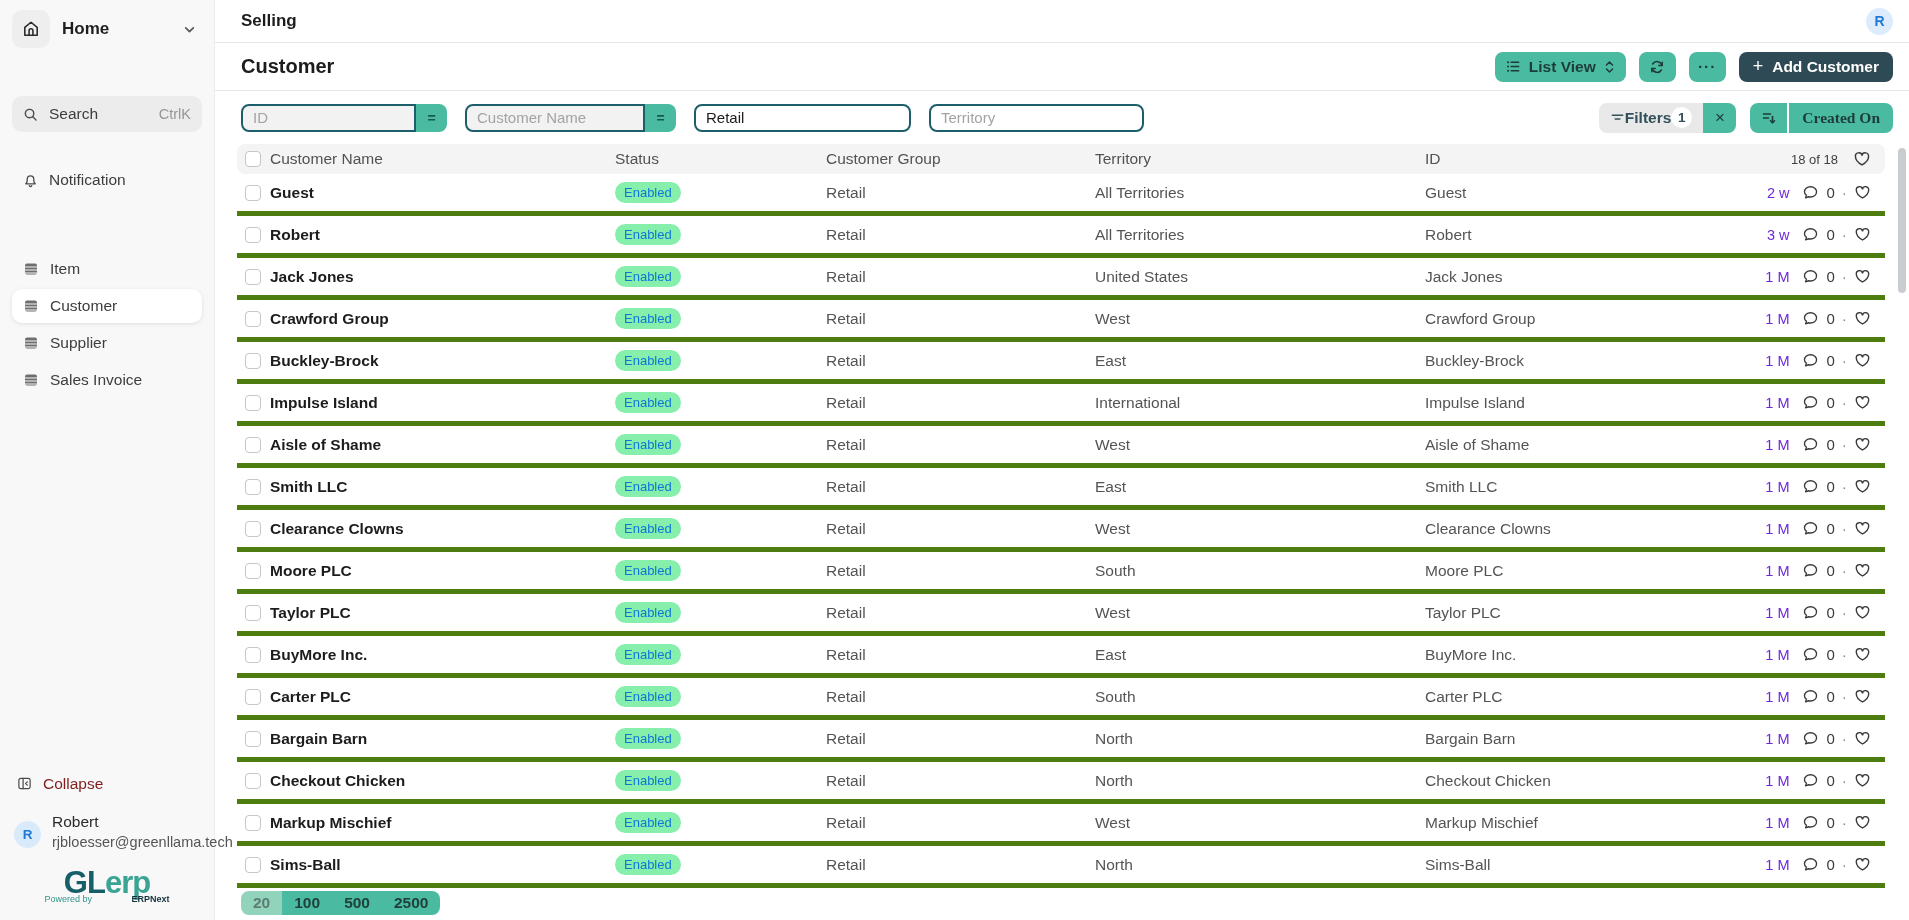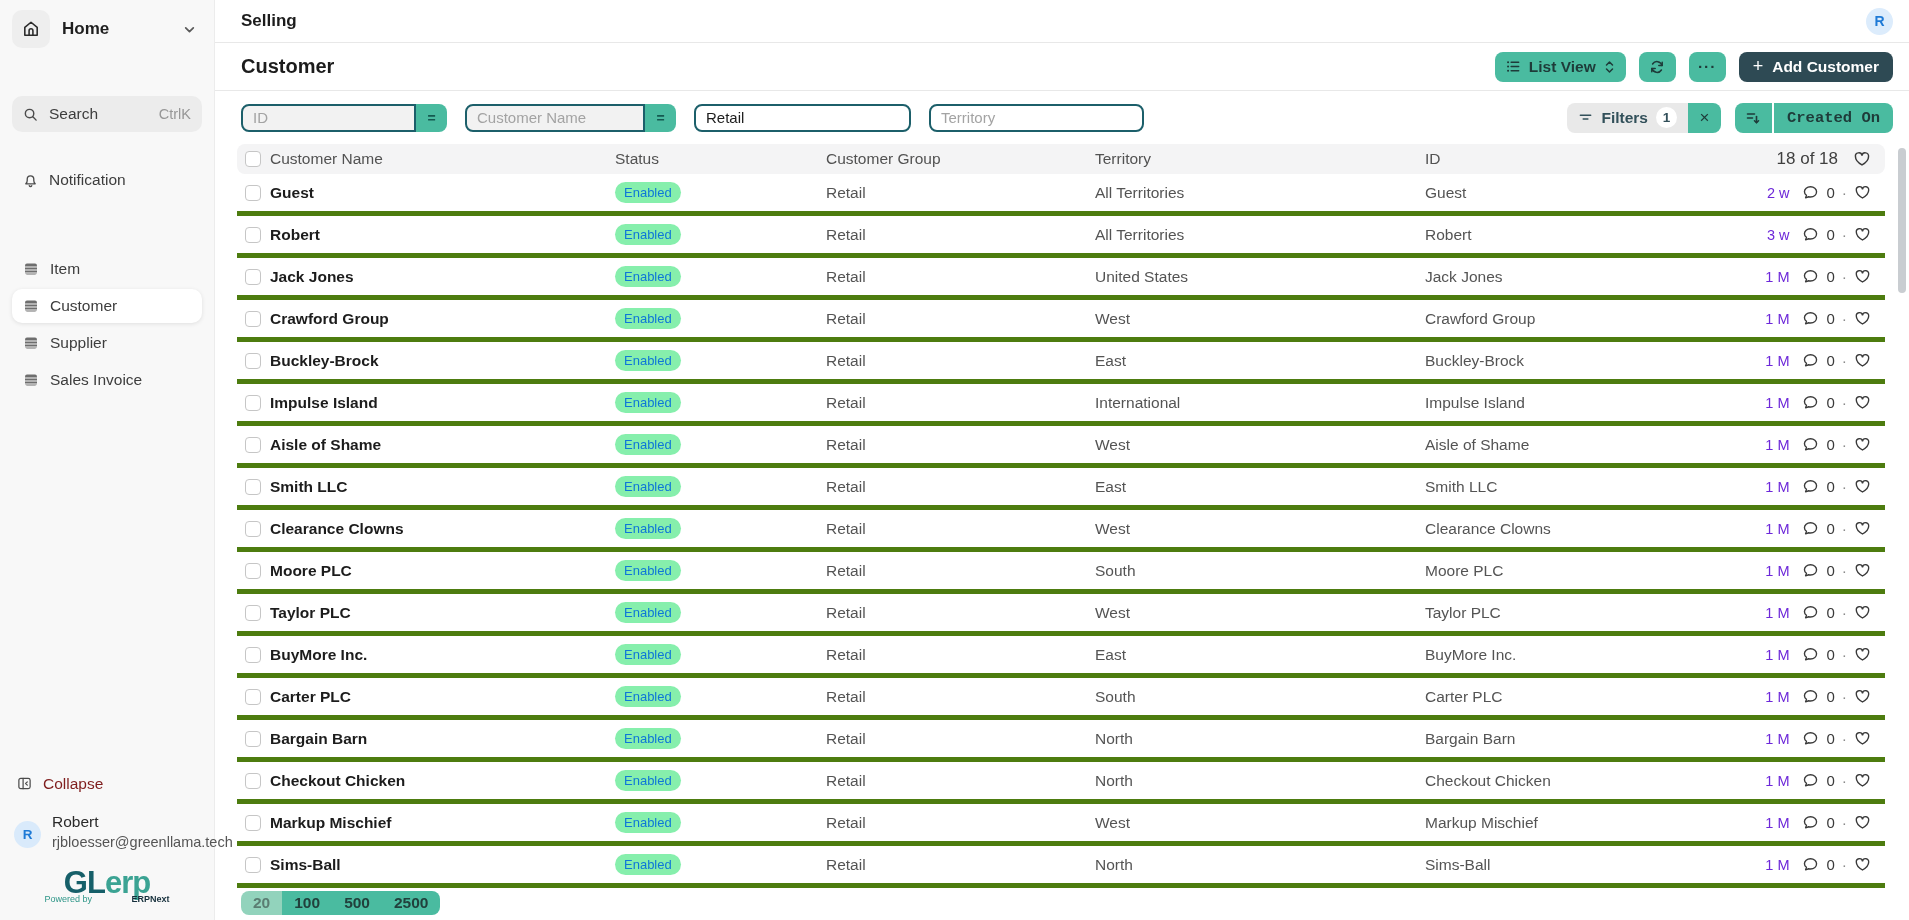--- a/index.html
+++ b/index.html
@@ -70,7 +70,7 @@
   .filter-right { margin-left:auto; display:flex; align-items:center; gap:14px; }
   .filters-group { display:flex; align-items:stretch; height:30px; }
   .filters-btn { background:#e9e9e9; border:none; border-radius:8px 0 0 8px; display:flex;
-    align-items:center; gap:8px; padding:0 11px; font-family:inherit; font-size:15.5px;
+    align-items:center; padding:0 11px; font-family:inherit; font-size:15.5px;
     font-weight:600; color:#32505a; cursor:pointer; }
   .filters-badge { width:21px; height:21px; background:#fff; border-radius:50%; display:flex;
     align-items:center; justify-content:center; font-size:13.5px; color:#32505a; }

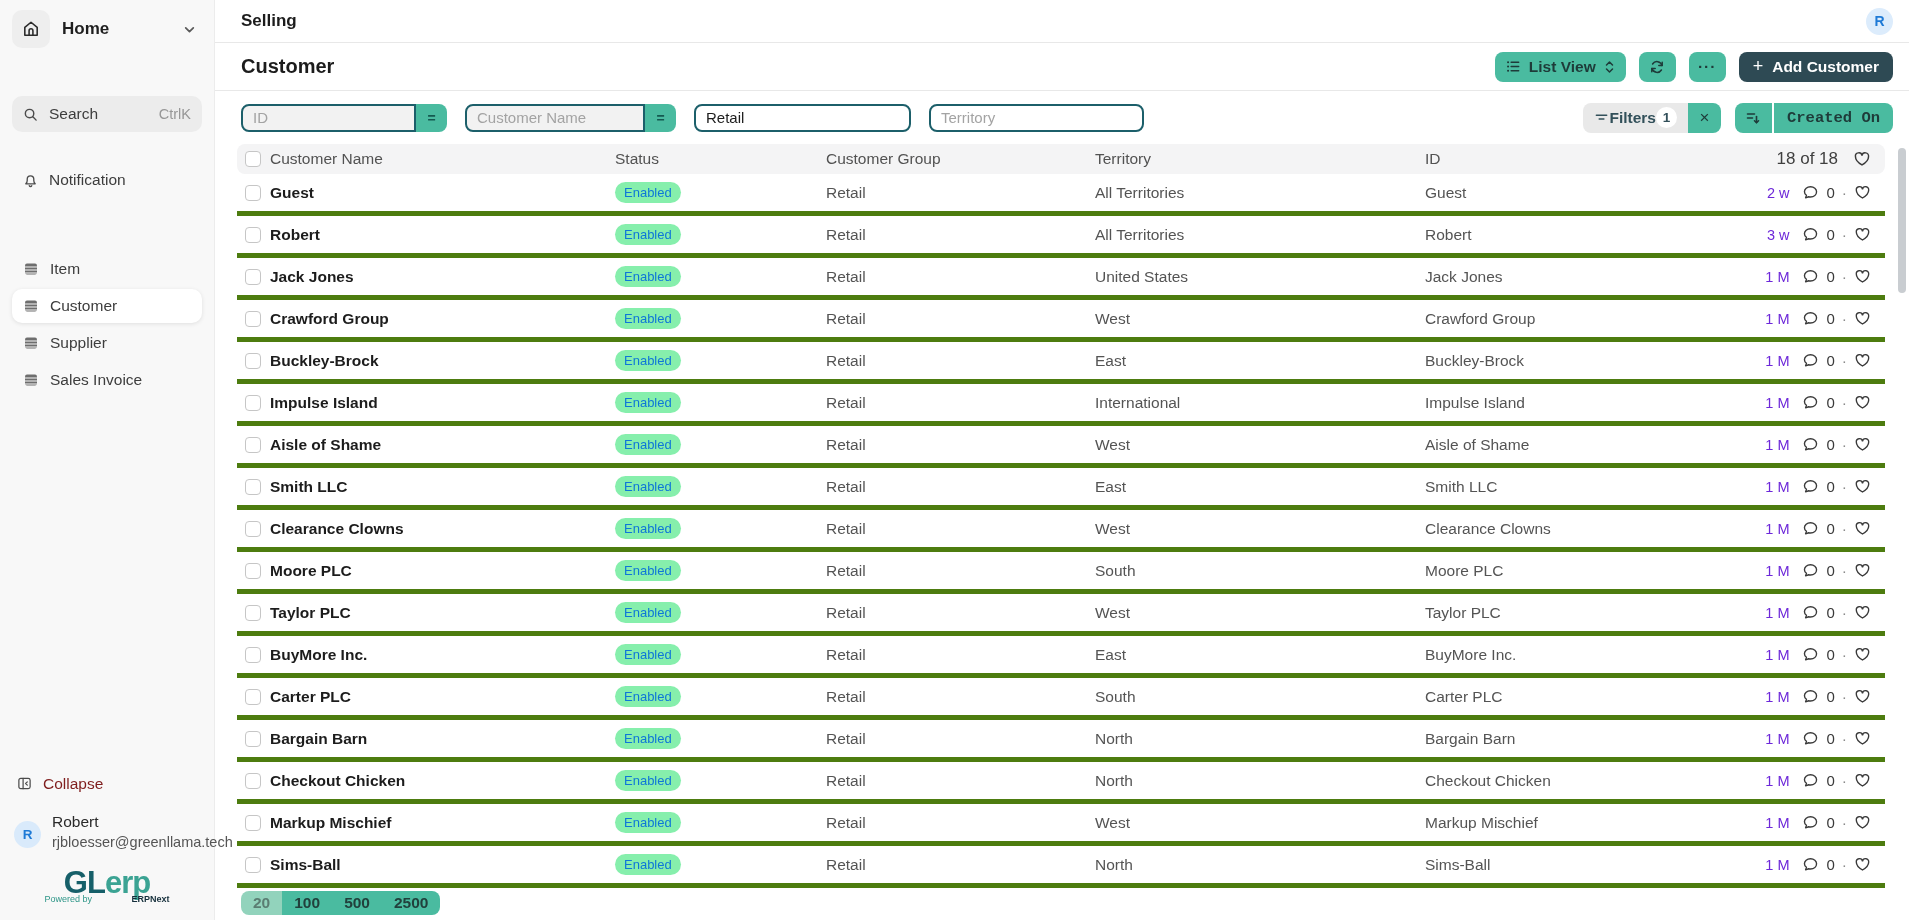--- a/index.html
+++ b/index.html
@@ -80,7 +80,7 @@
   .sort-btn { width:37px; background:#4abba0; border:none; border-radius:8px 0 0 8px;
     display:flex; align-items:center; justify-content:center; cursor:pointer; }
   .sort-field-btn { background:#4abba0; border:none; border-radius:0 8px 8px 0; padding:0 13px;
-    font-family:Liberation Mono, monospace; font-size:15.5px; font-weight:700; color:#1e3b39; cursor:pointer; }
+    font-family:Liberation Serif, serif; font-size:15.5px; font-weight:700; color:#1e3b39; cursor:pointer; }
 
   
   .table-wrap { flex:1; padding:0 24px 0 22px; overflow:hidden; }

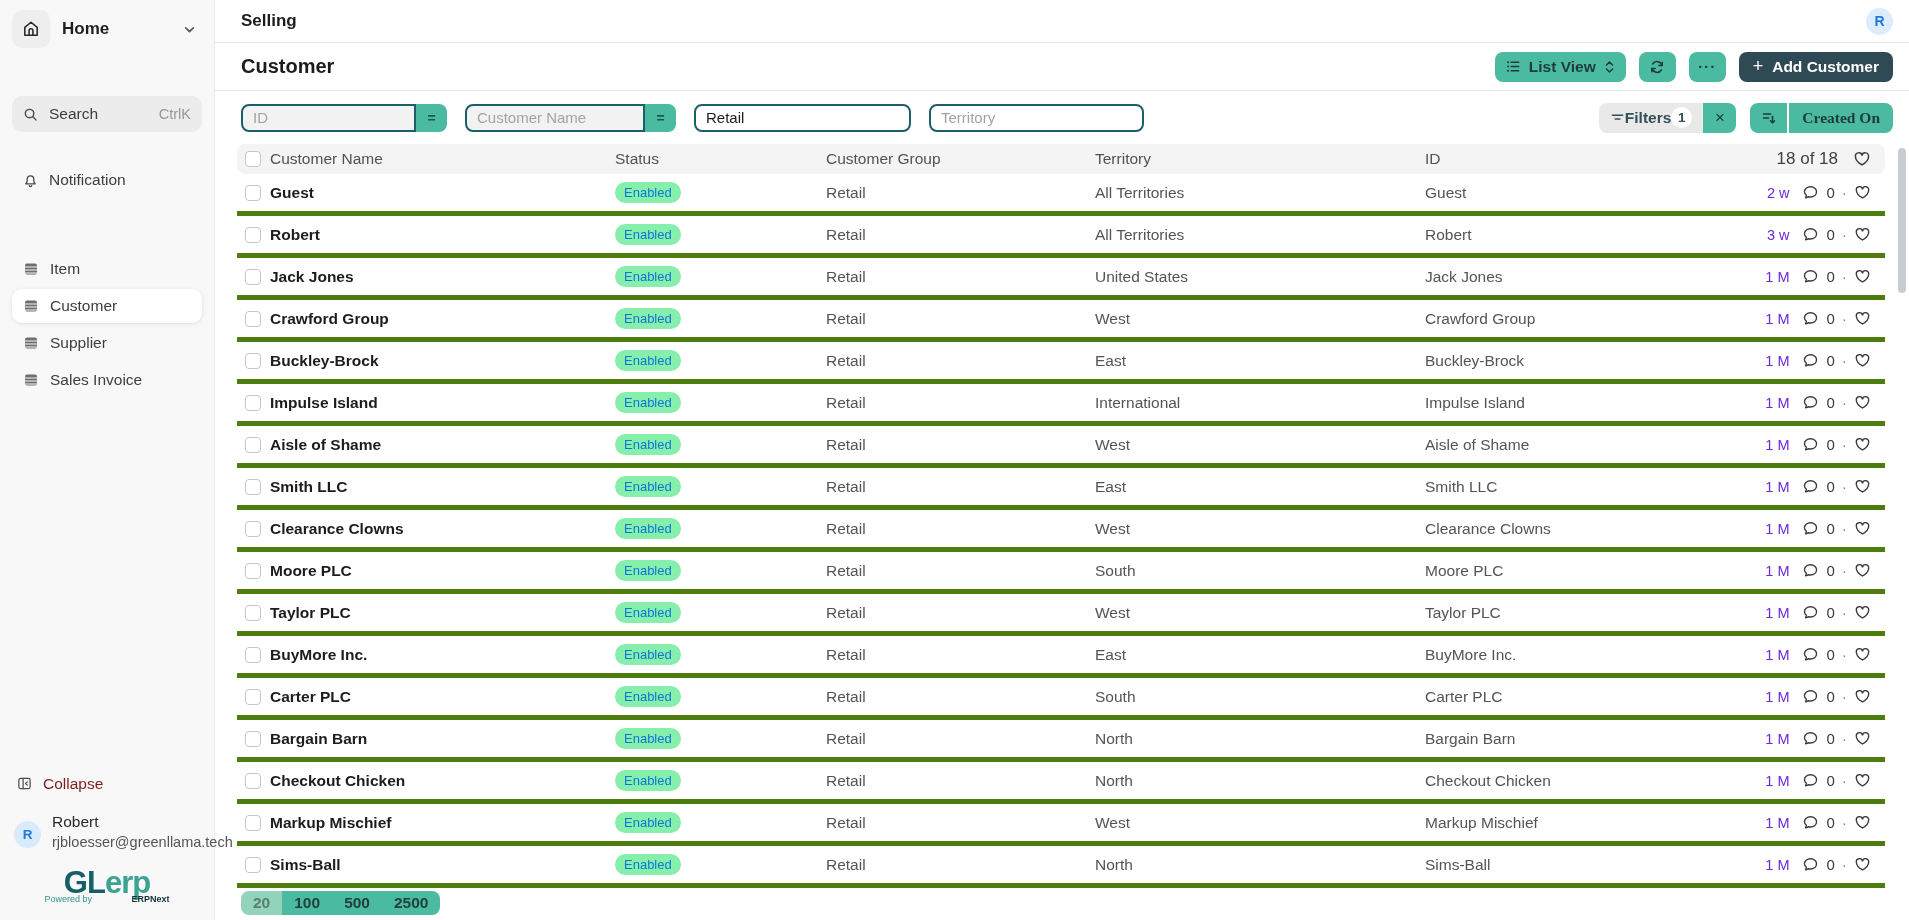--- a/index.html
+++ b/index.html
@@ -100,7 +100,7 @@
   .dot-sep { color:#8a8a8a; }
   .checkbox { width:16px; height:16px; border:1.5px solid #c6c6c6; border-radius:4px;
     background:#fff; cursor:pointer; }
-  .count-label { font-size:17px; color:#3f3f3f; margin-right:8px; }
+  .count-label { font-size:13px; color:#3f3f3f; margin-right:8px; }
 
   
   .pagination { position:absolute; left:26px; bottom:5px; display:flex; height:24px;

